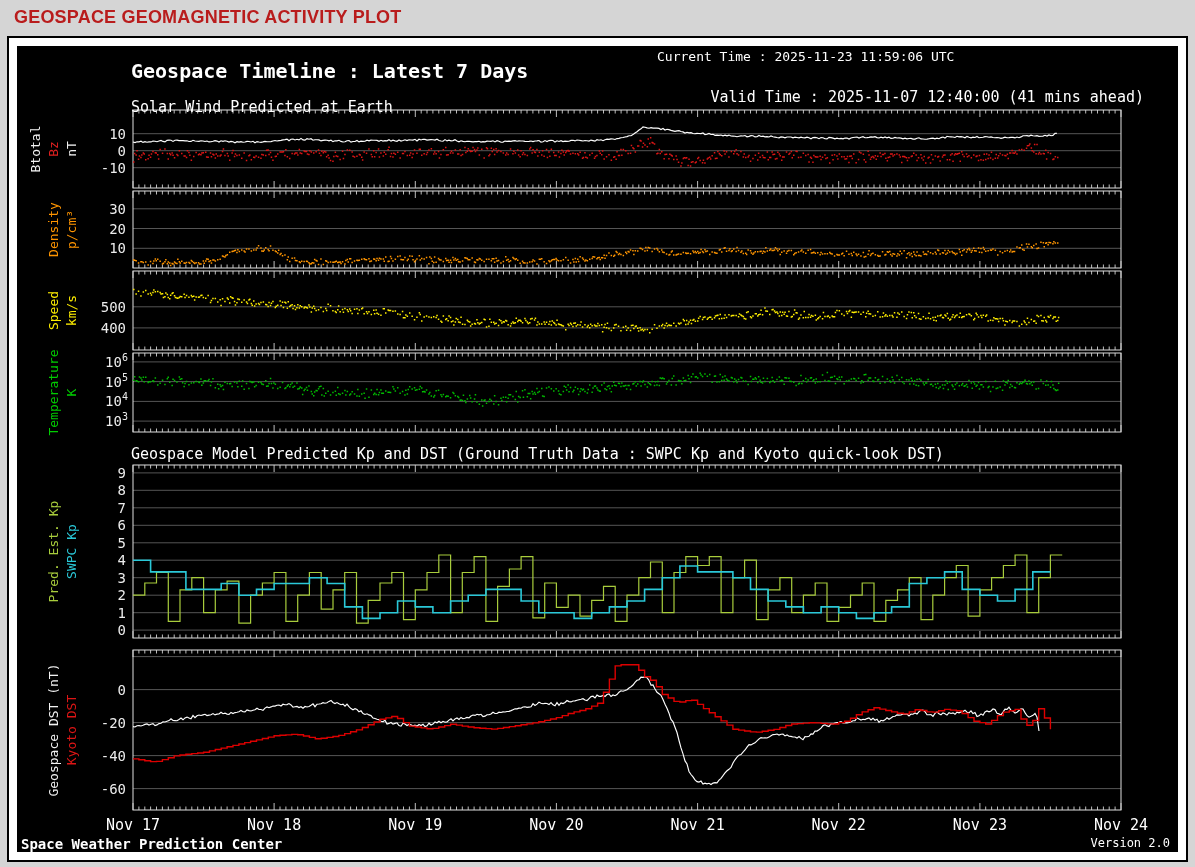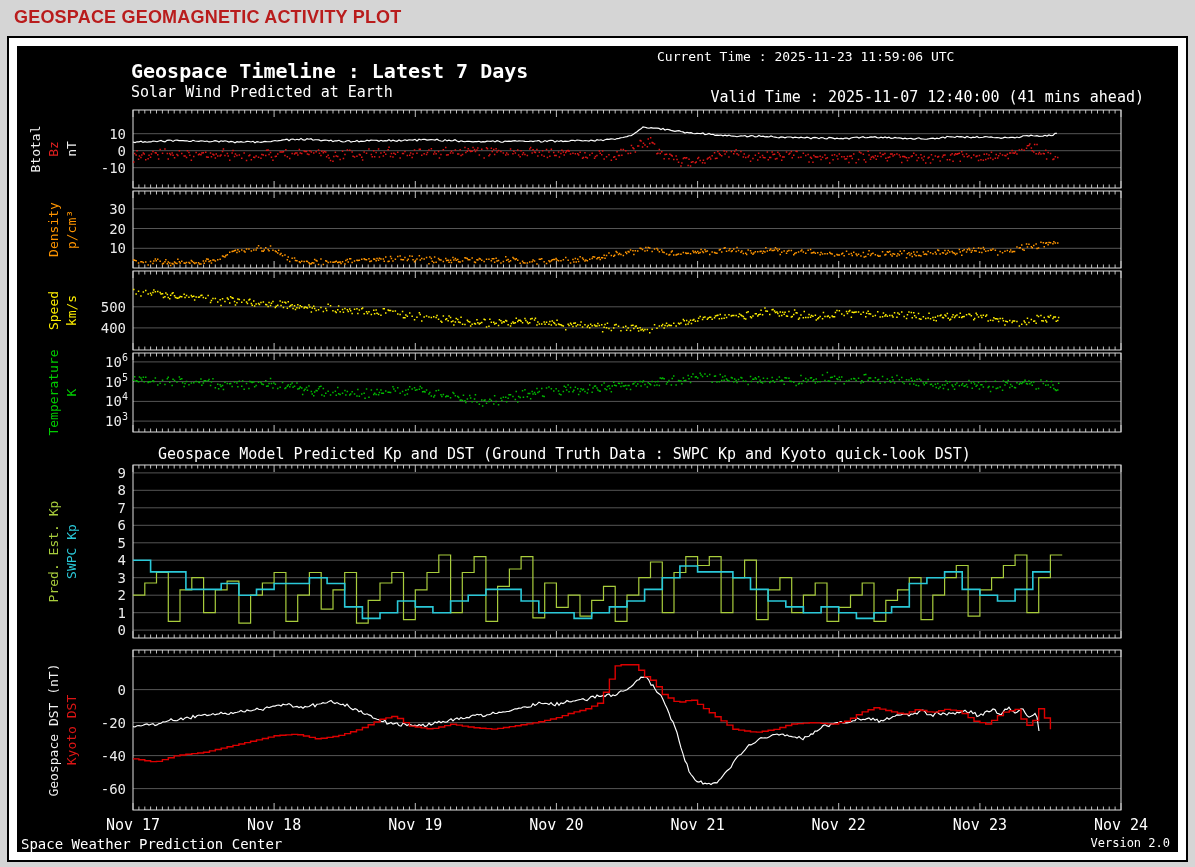--- a/index.html
+++ b/index.html
@@ -25,7 +25,7 @@
   .canvas .txt{position:absolute;white-space:pre;color:#fff;}
   .plot-title{left:114px;top:13px;font-size:20px;font-weight:bold;}
   .cur-time{left:640px;top:3px;font-size:13px;}
-  .subtitle{left:114px;top:37px;font-size:15px;text-align:center;}
+  .subtitle{left:114px;top:52px;font-size:15px;text-align:center;}
   .valid-time{right:34px;top:42px;font-size:15px;}
   .model-subtitle{left:114px;top:399px;font-size:15px;margin-left:27px;}
   .footer-left{left:4px;top:790px;font-size:14px;}

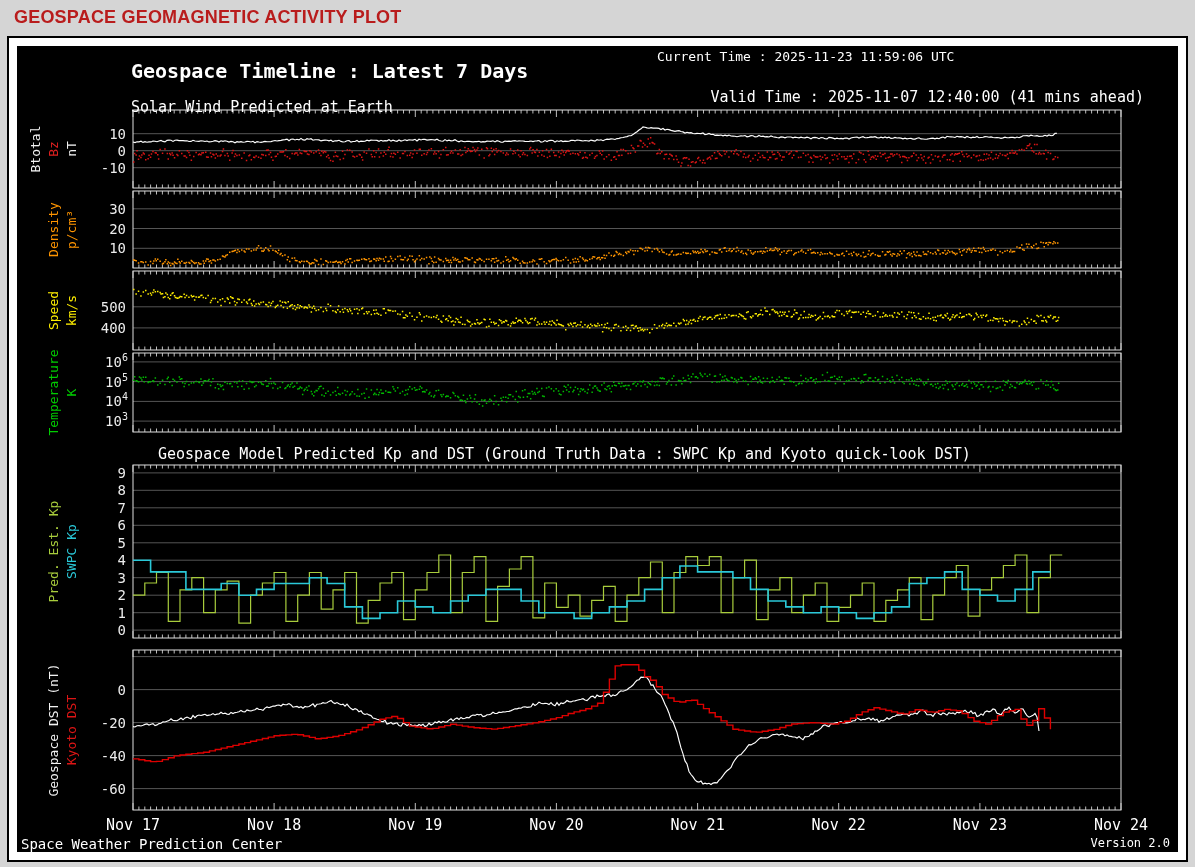--- a/index.html
+++ b/index.html
@@ -27,7 +27,7 @@
   .cur-time{left:640px;top:3px;font-size:13px;}
   .subtitle{left:114px;top:52px;font-size:15px;text-align:center;}
   .valid-time{right:34px;top:42px;font-size:15px;}
-  .model-subtitle{left:114px;top:399px;font-size:15px;margin-left:27px;}
+  .model-subtitle{left:114px;top:399px;font-size:15px;}
   .footer-left{left:4px;top:790px;font-size:14px;}
   .footer-right{right:8px;top:790px;font-size:12px;margin-left:11px;}
   svg{position:absolute;left:0;top:0;}

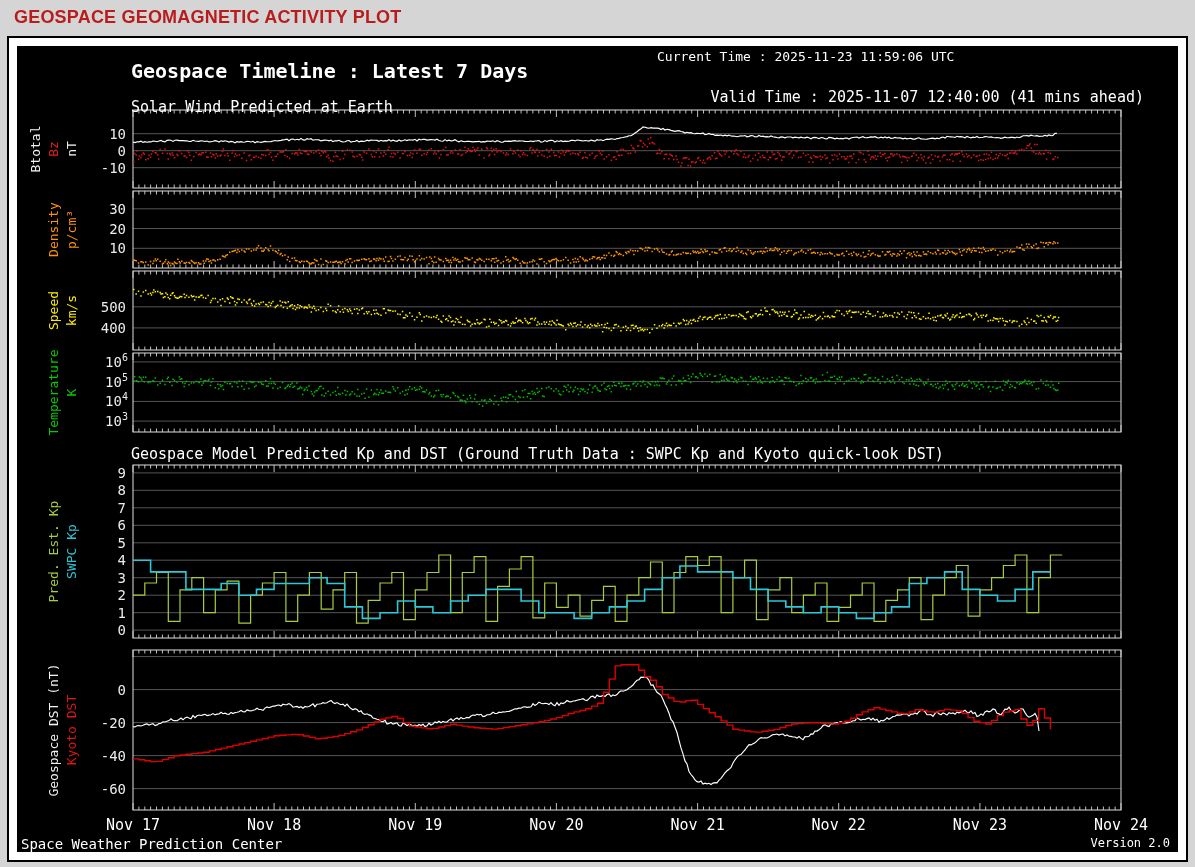--- a/index.html
+++ b/index.html
@@ -28,7 +28,7 @@
   .subtitle{left:114px;top:52px;font-size:15px;text-align:center;}
   .valid-time{right:34px;top:42px;font-size:15px;}
   .model-subtitle{left:114px;top:399px;font-size:15px;}
-  .footer-left{left:4px;top:790px;font-size:14px;}
+  .footer-left{left:4px;top:790px;font-size:14px;font-weight:bold;}
   .footer-right{right:8px;top:790px;font-size:12px;margin-left:11px;}
   svg{position:absolute;left:0;top:0;}
 </style>

